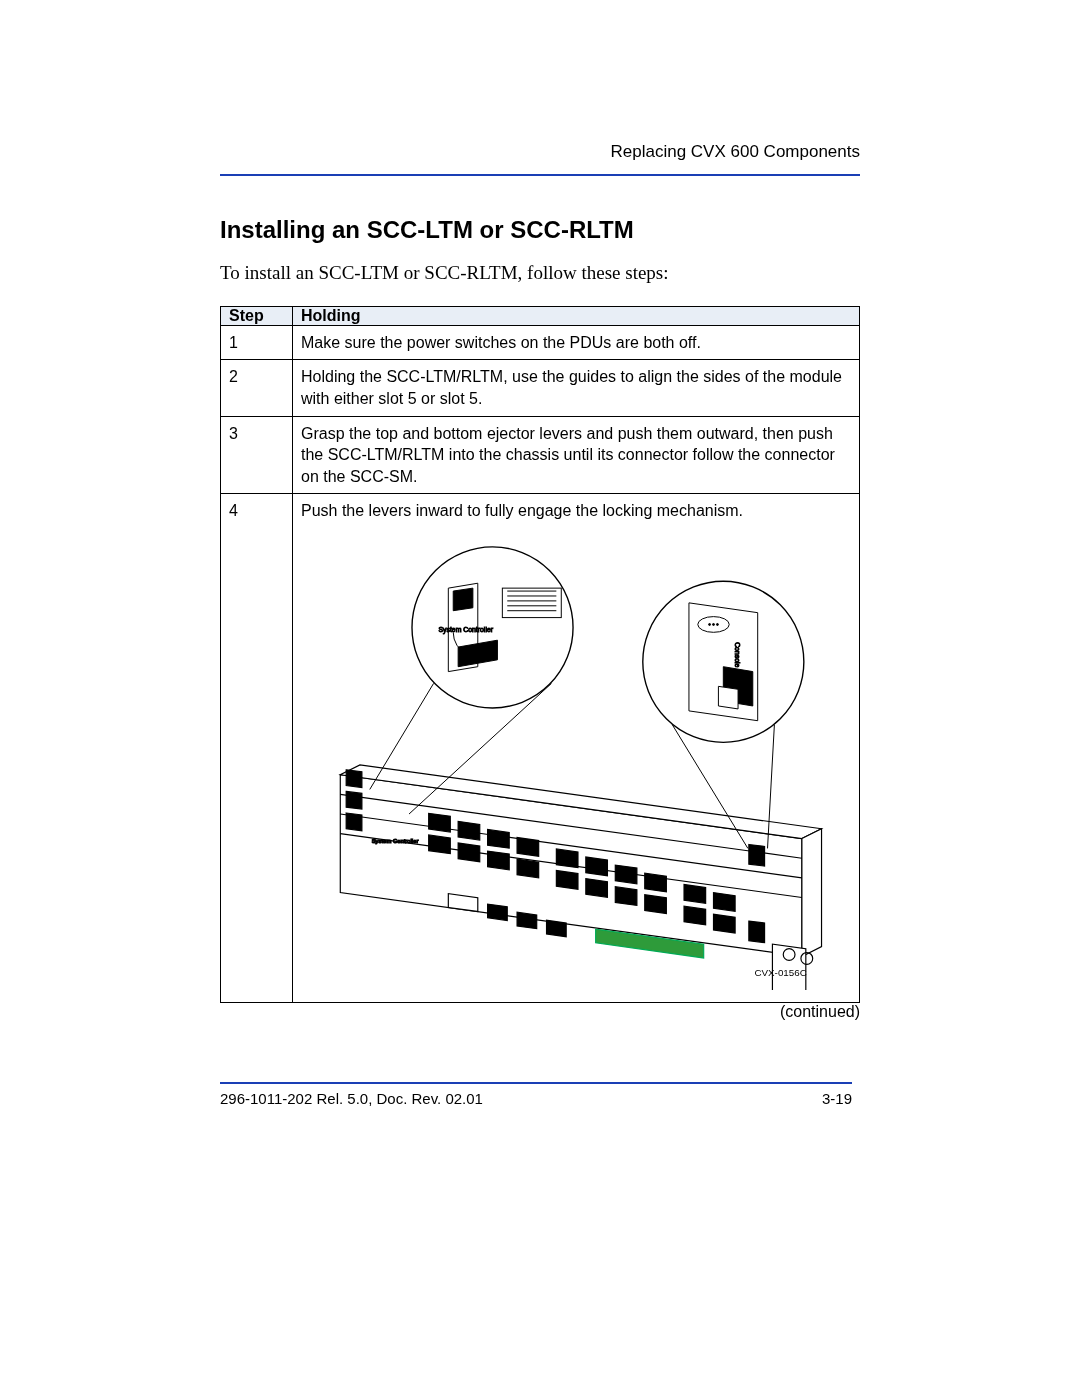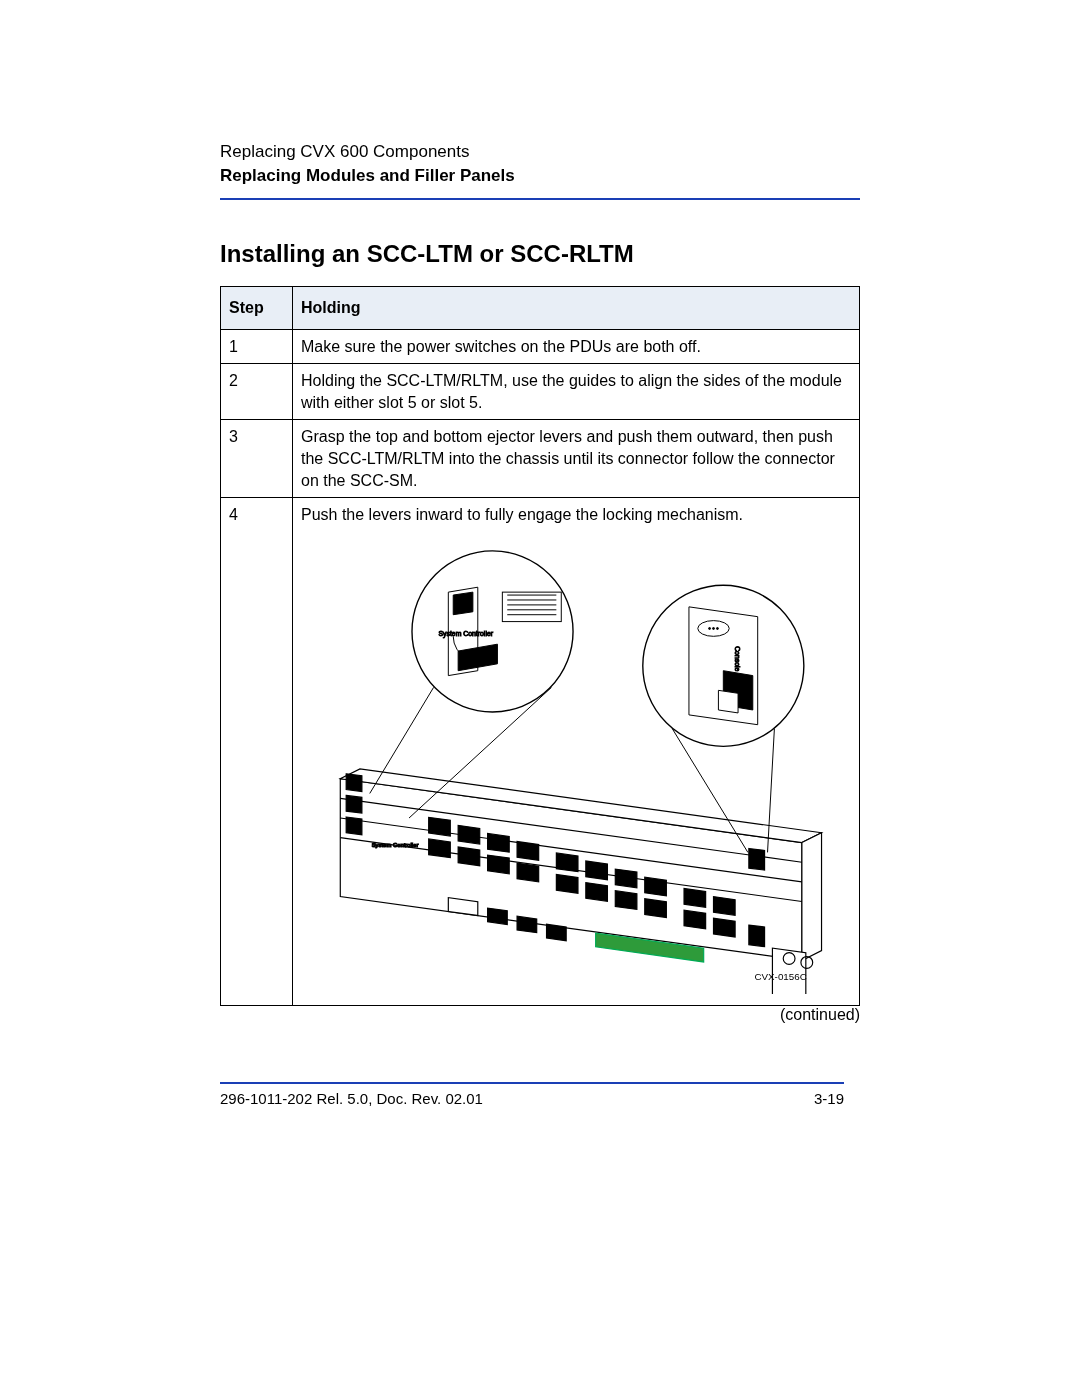--- a/index.html
+++ b/index.html
@@ -17,7 +17,7 @@
     padding: 140px 220px 0 220px;
   }
   .header {
-    text-align: left;
+    text-align: right;
     font-size: 17px;
     line-height: 1.4;
   }

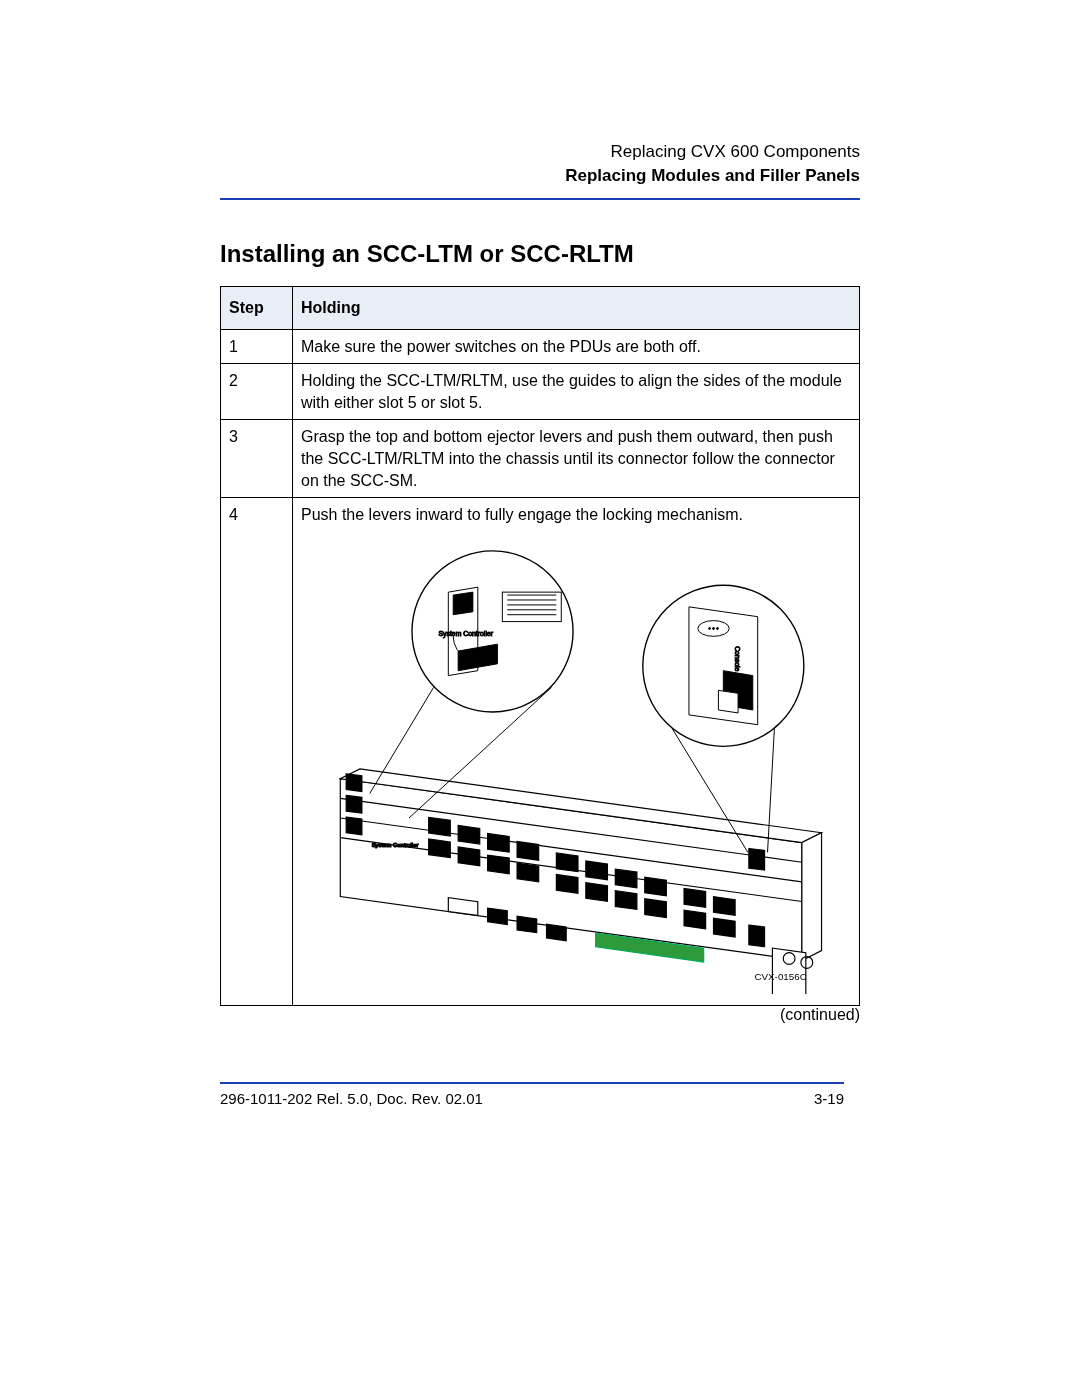--- a/index.html
+++ b/index.html
@@ -98,7 +98,6 @@
 <div class="page">
   <div class="header">
     <div>Replacing CVX 600 Components</div>
-    <div class="sub">Replacing Modules and Filler Panels</div>
   </div>
   <hr class="hr-top">
 

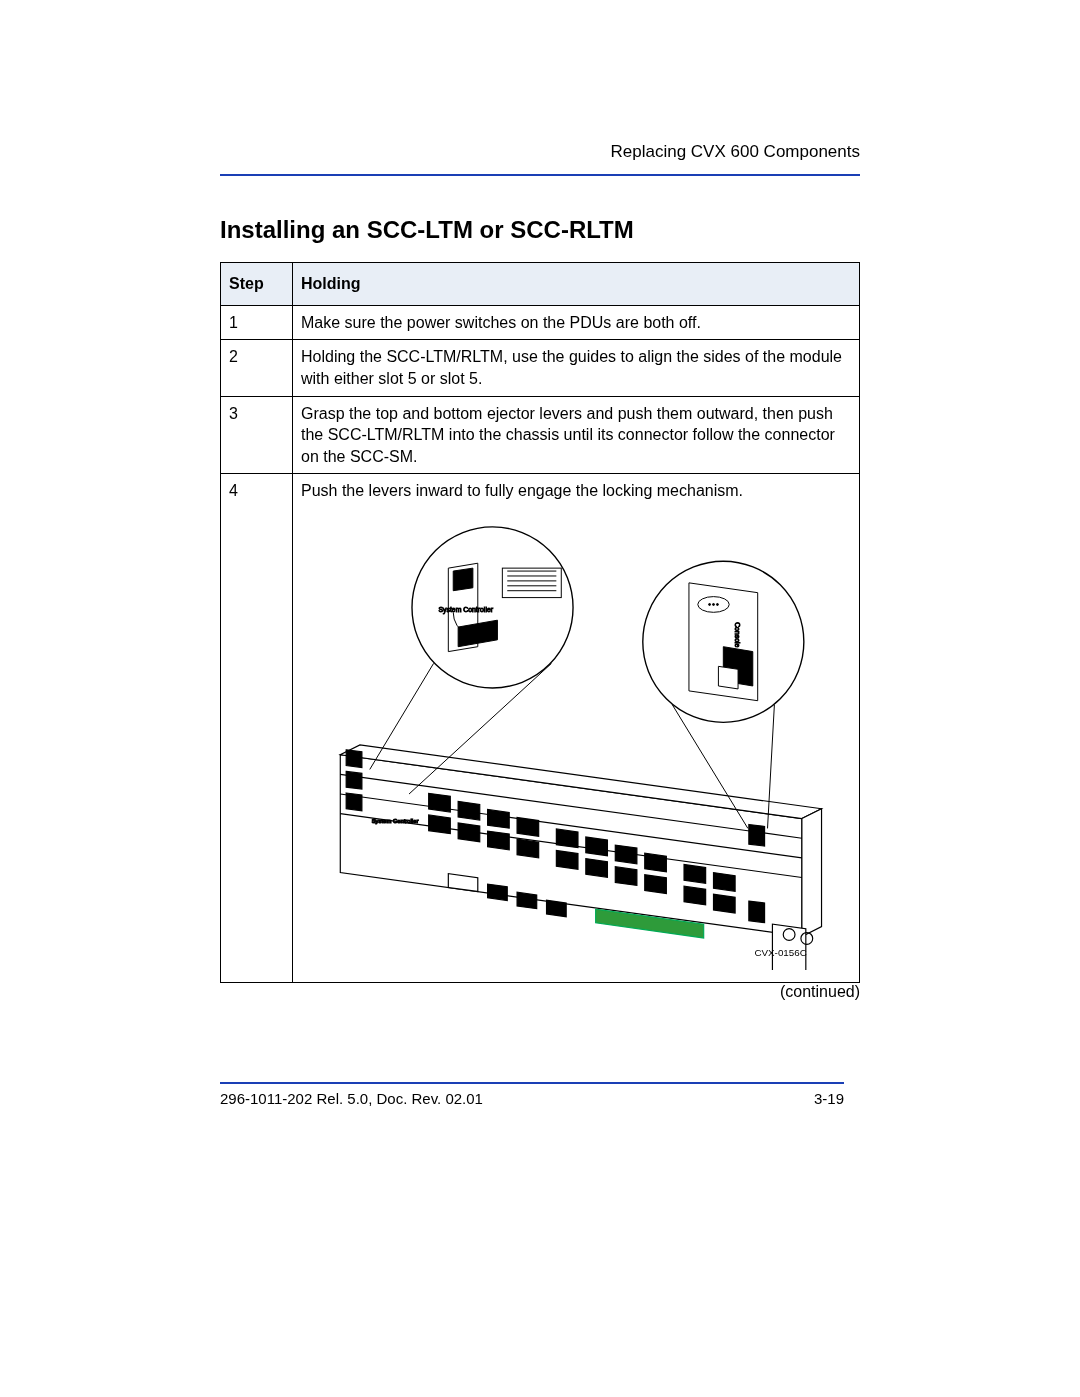--- a/index.html
+++ b/index.html
@@ -102,6 +102,7 @@
   <hr class="hr-top">
 
   <div class="section-title">Installing an SCC-LTM or SCC-RLTM</div>
+  <p class="intro">To install an SCC-LTM or SCC-RLTM, follow these steps:</p>
 
   <table class="steps">
     <thead>

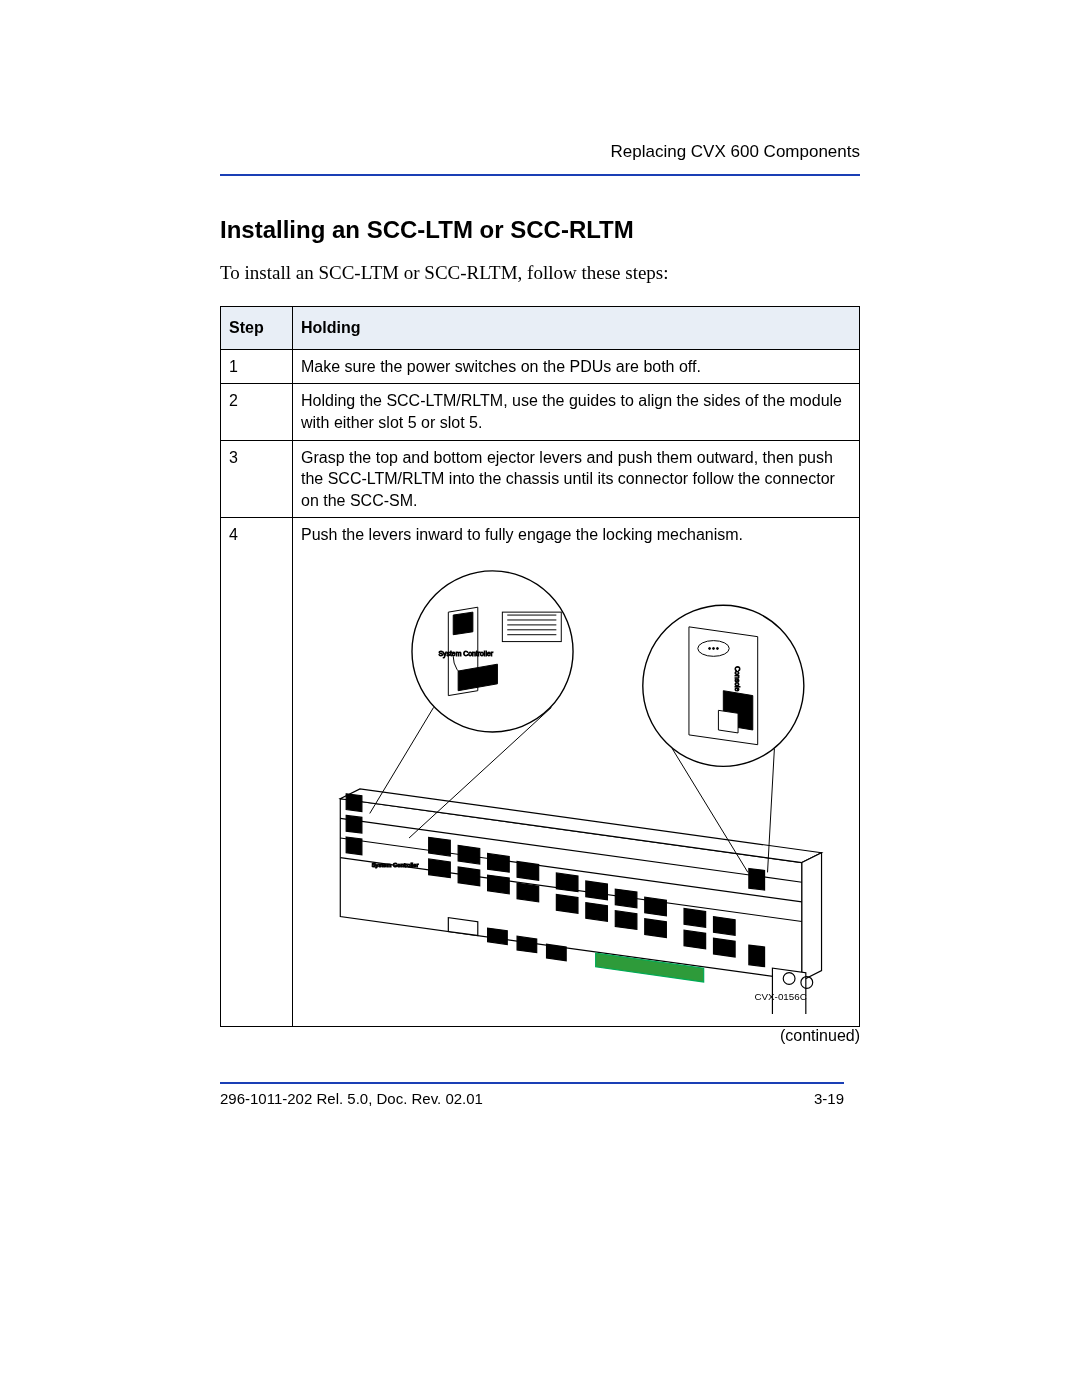--- a/index.html
+++ b/index.html
@@ -48,7 +48,7 @@
     background: #e8eef6;
     text-align: left;
     font-weight: bold;
-    padding: 12px 8px;
+    padding: 0 8px;
     border: 1px solid #000;
   }
   table.steps td {

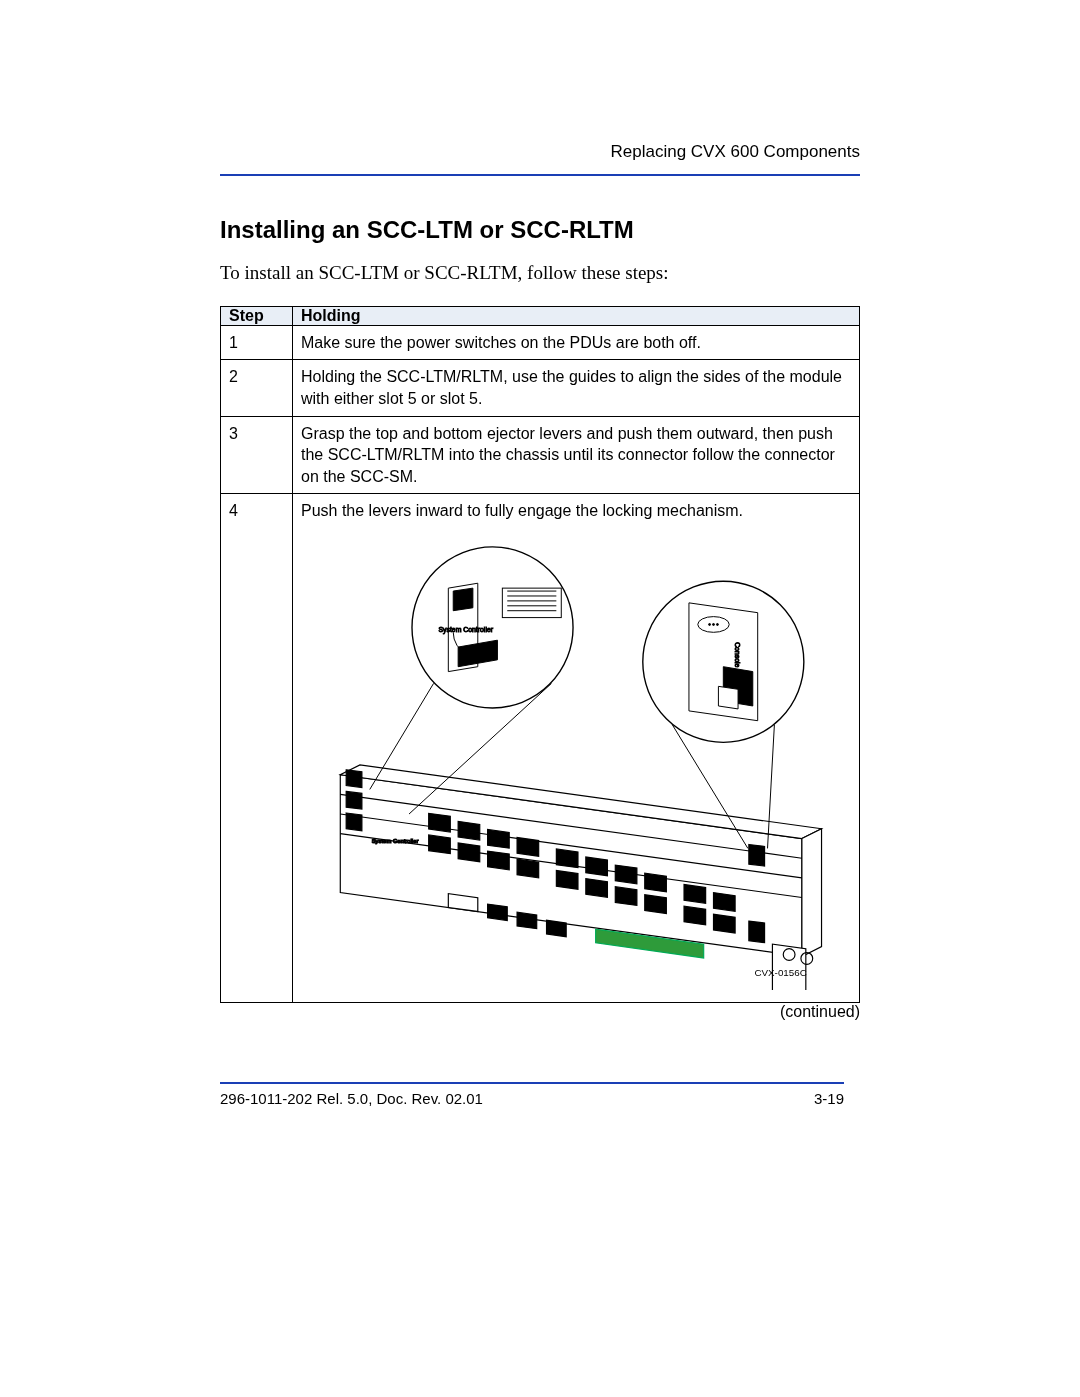--- a/index.html
+++ b/index.html
@@ -88,7 +88,7 @@
   .footer-wrap {
     position: absolute;
     left: 220px;
-    right: 236px;
+    right: 228px;
     bottom: 290px;
   }
 </style>

